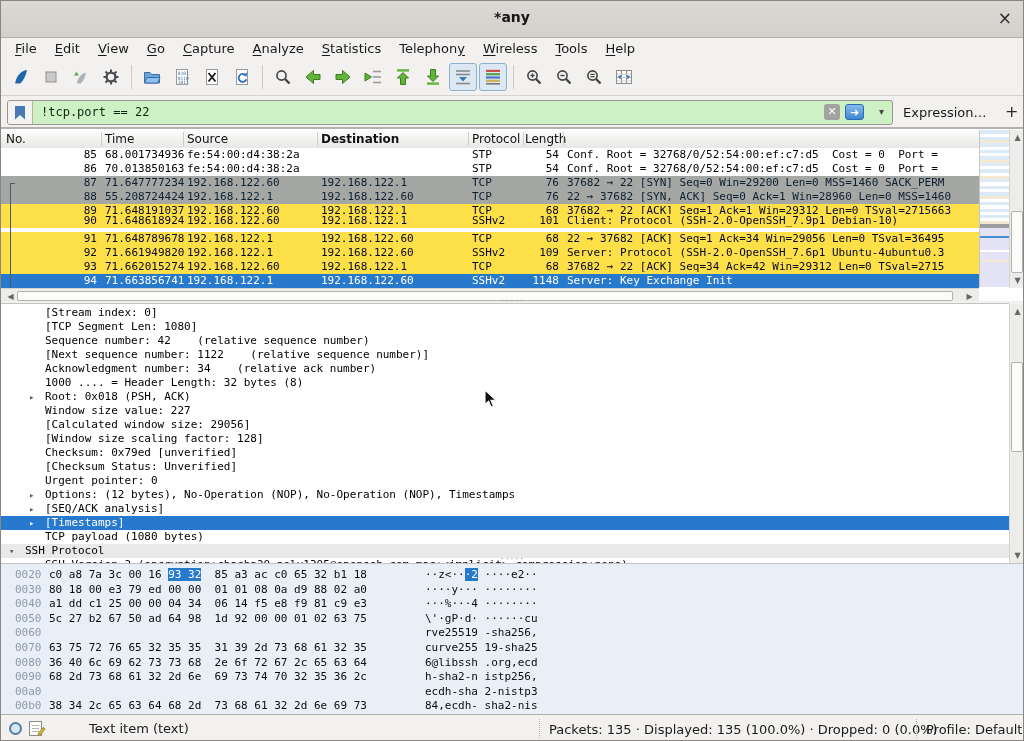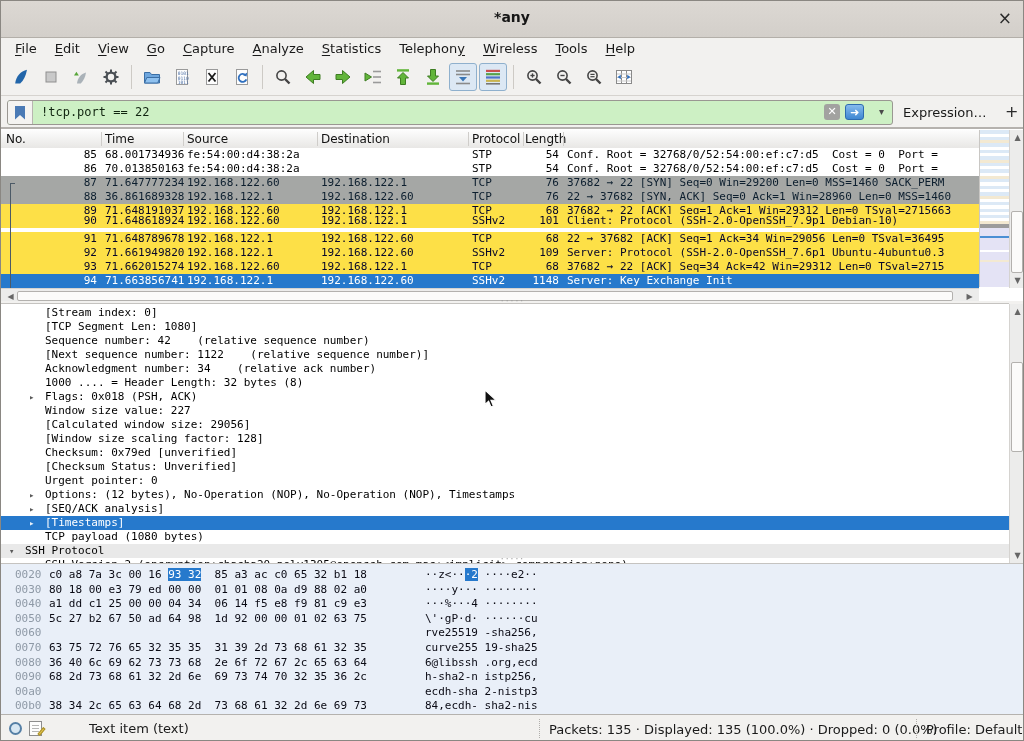--- a/index.html
+++ b/index.html
@@ -341,7 +341,7 @@
         <span class="pl-h" style="left: 5px;">No.</span>
         <span class="pl-h" style="left: 104px;">Time</span>
         <span class="pl-h" style="left: 186px;">Source</span>
-        <span class="pl-h" style="left: 320px;">Destination</span>
+        <span class="pl-h" style="left: 320px; font-weight: bold;">Destination</span>
         <span class="pl-h" style="left: 471px;">Protocol</span>
         <span class="pl-h" style="left: 524px;">Length</span>
         <span class="pl-h" style="left: 582px; margin-top: 19px;">Info</span>

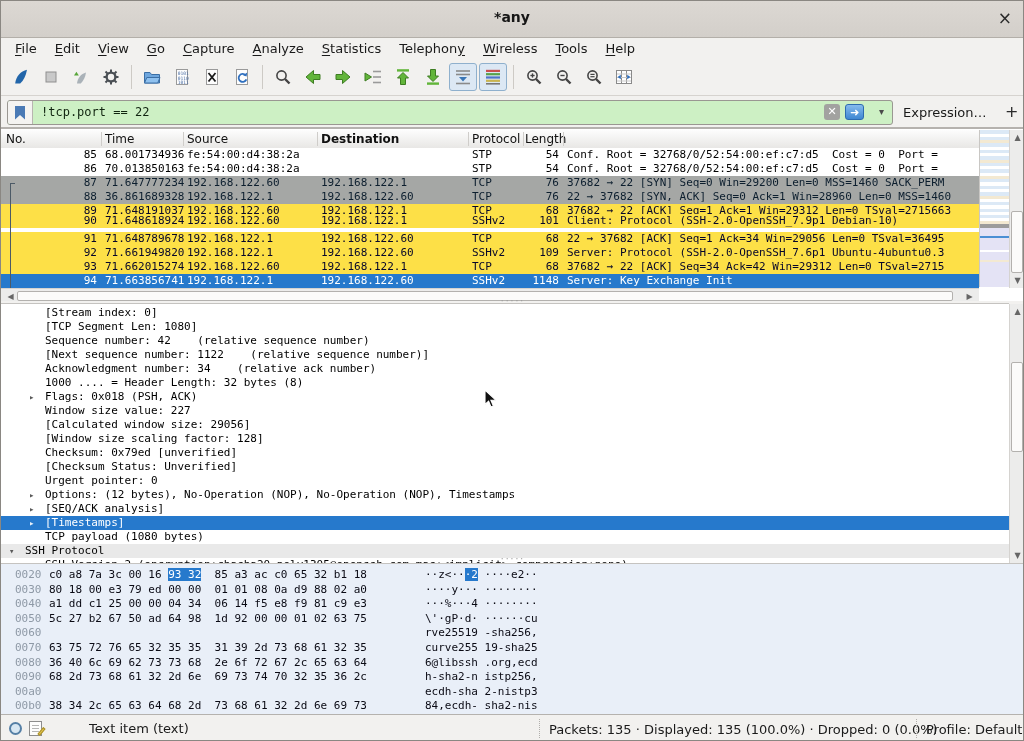--- a/index.html
+++ b/index.html
@@ -356,7 +356,7 @@
         <div class="prow plain" style="top: 0px;"><span class="c-no">85</span><span class="c-time">68.001734936</span><span class="c-src">fe:54:00:d4:38:2a</span><span class="c-dst"></span><span class="c-proto">STP</span><span class="c-len">54</span><span class="c-info">Conf. Root = 32768/0/52:54:00:ef:c7:d5  Cost = 0  Port = </span></div>
         <div class="prow plain" style="top: 14px;"><span class="c-no">86</span><span class="c-time">70.013850163</span><span class="c-src">fe:54:00:d4:38:2a</span><span class="c-dst"></span><span class="c-proto">STP</span><span class="c-len">54</span><span class="c-info">Conf. Root = 32768/0/52:54:00:ef:c7:d5  Cost = 0  Port = </span></div>
         <div class="prow gray" style="top: 28px;"><span class="c-no">87</span><span class="c-time">71.647777234</span><span class="c-src">192.168.122.60</span><span class="c-dst">192.168.122.1</span><span class="c-proto">TCP</span><span class="c-len">76</span><span class="c-info">37682 → 22 [SYN] Seq=0 Win=29200 Len=0 MSS=1460 SACK_PERM</span></div>
-        <div class="prow gray" style="top: 42px;"><span class="c-no">88</span><span class="c-time">36.861689328</span><span class="c-src">192.168.122.1</span><span class="c-dst">192.168.122.60</span><span class="c-proto">TCP</span><span class="c-len">76</span><span class="c-info">22 → 37682 [SYN, ACK] Seq=0 Ack=1 Win=28960 Len=0 MSS=1460</span></div>
+        <div class="prow gray" style="top: 42px;"><span class="c-no">88</span><span class="c-time">55.208724424</span><span class="c-src">192.168.122.1</span><span class="c-dst">192.168.122.60</span><span class="c-proto">TCP</span><span class="c-len">76</span><span class="c-info">22 → 37682 [SYN, ACK] Seq=0 Ack=1 Win=28960 Len=0 MSS=1460</span></div>
         <div class="prow lav" style="top: 56px;"><span class="c-no">89</span><span class="c-time">71.648191037</span><span class="c-src">192.168.122.60</span><span class="c-dst">192.168.122.1</span><span class="c-proto">TCP</span><span class="c-len">68</span><span class="c-info">37682 → 22 [ACK] Seq=1 Ack=1 Win=29312 Len=0 TSval=2715663</span></div>
         <div class="prow lav" style="top: 66px;"><span class="c-no">90</span><span class="c-time">71.648618924</span><span class="c-src">192.168.122.60</span><span class="c-dst">192.168.122.1</span><span class="c-proto">SSHv2</span><span class="c-len">101</span><span class="c-info">Client: Protocol (SSH-2.0-OpenSSH_7.9p1 Debian-10)</span></div>
         <div class="prow lav" style="top: 84px;"><span class="c-no">91</span><span class="c-time">71.648789678</span><span class="c-src">192.168.122.1</span><span class="c-dst">192.168.122.60</span><span class="c-proto">TCP</span><span class="c-len">68</span><span class="c-info">22 → 37682 [ACK] Seq=1 Ack=34 Win=29056 Len=0 TSval=36495</span></div>

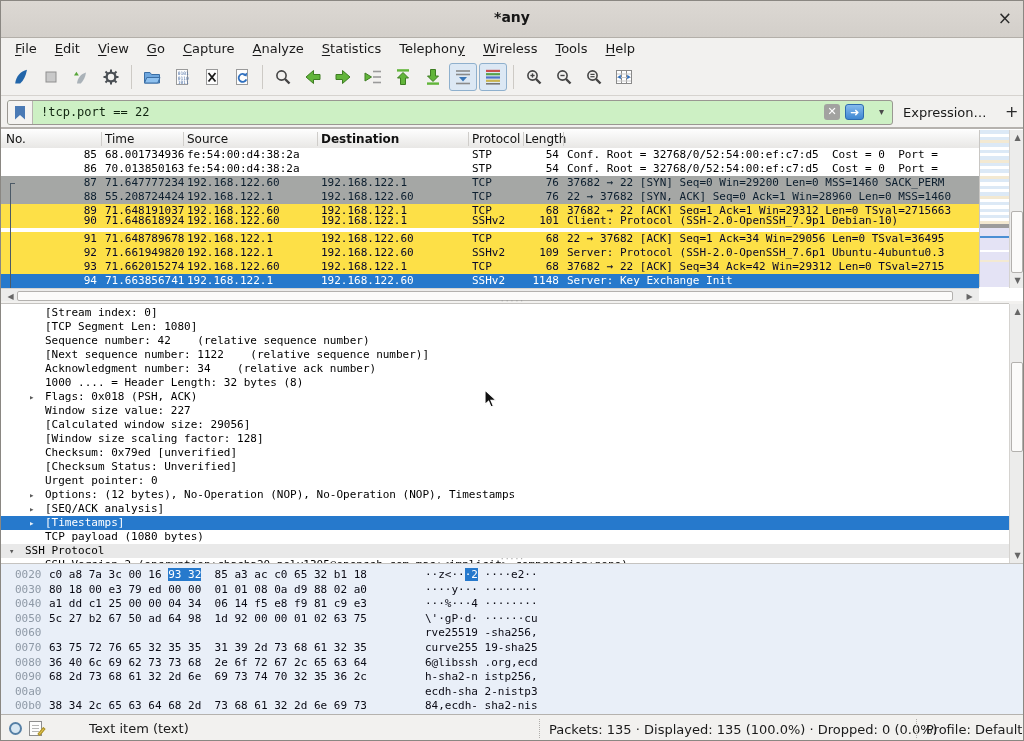--- a/index.html
+++ b/index.html
@@ -428,7 +428,7 @@
       <div class="dline" style="top: 44px;"><span class="dtext" style="left: 44px;">[Next sequence number: 1122    (relative sequence number)]</span></div>
       <div class="dline" style="top: 58px;"><span class="dtext" style="left: 44px;">Acknowledgment number: 34    (relative ack number)</span></div>
       <div class="dline" style="top: 72px;"><span class="dtext" style="left: 44px;">1000 .... = Header Length: 32 bytes (8)</span></div>
-      <div class="dline" style="top: 86px;"><span class="darrow" style="left: 28px;">▸</span><span class="dtext" style="left: 44px;">Flags: 0x018 (PSH, ACK)</span></div>
+      <div class="dline" style="top: 86px;"><span class="darrow" style="left: 28px;">▸</span><span class="dtext" style="left: 44px;">Root: 0x018 (PSH, ACK)</span></div>
       <div class="dline" style="top: 100px;"><span class="dtext" style="left: 44px;">Window size value: 227</span></div>
       <div class="dline" style="top: 114px;"><span class="dtext" style="left: 44px;">[Calculated window size: 29056]</span></div>
       <div class="dline" style="top: 128px;"><span class="dtext" style="left: 44px;">[Window size scaling factor: 128]</span></div>

